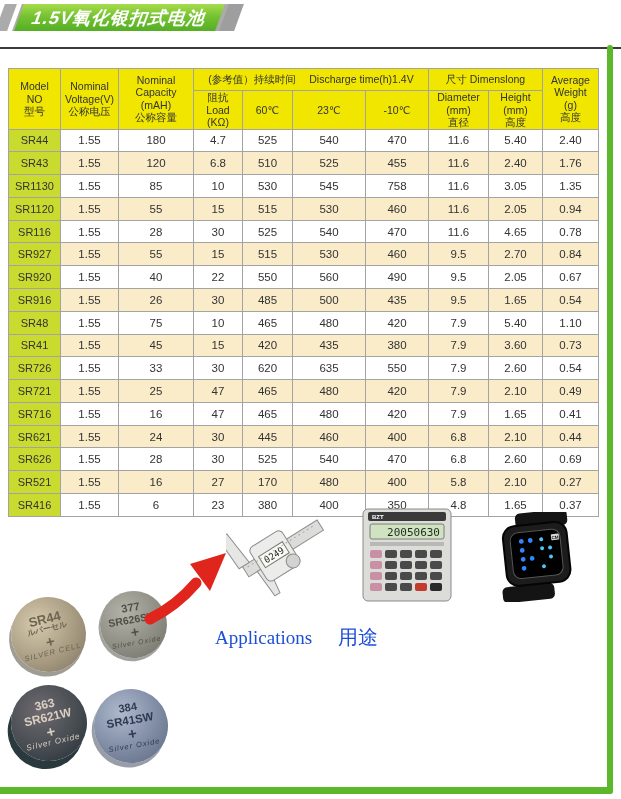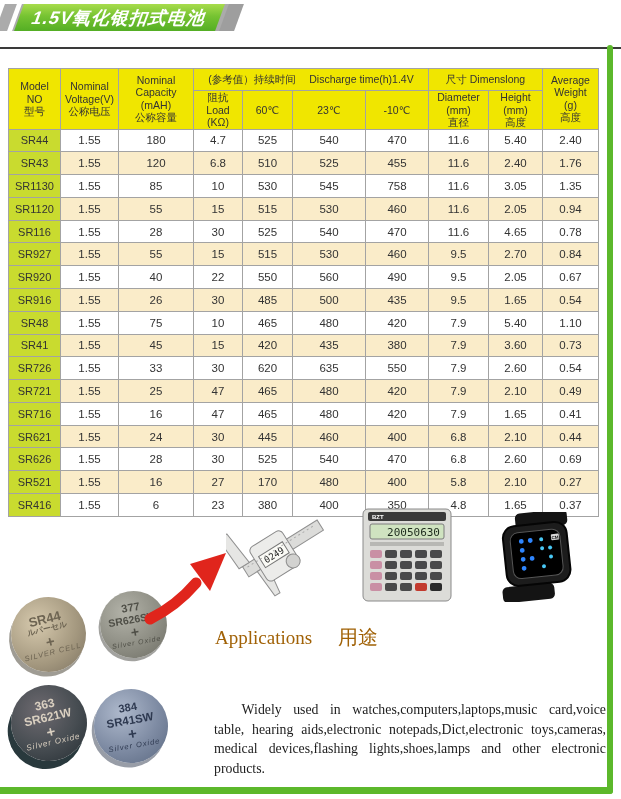--- a/index.html
+++ b/index.html
@@ -65,7 +65,7 @@
   #watch{position:absolute;left:485px;top:512px;z-index:1;}
   
   .apps-title{position:absolute;left:215px;top:624px;font-family:"Liberation Serif","DejaVu Serif",serif;
-              font-size:19px;color:#a16207;}
+              font-size:19px;color:#1d4ed8;}
   .apps-title .zh{margin-left:26px;font-size:20px;}
   .apps-zh{position:absolute;left:214px;top:652px;width:392px;font-family:"Liberation Serif","DejaVu Serif",serif;
            font-size:12.5px;line-height:20.5px;color:#1c1c1c;text-align:justify;text-indent:2em;}

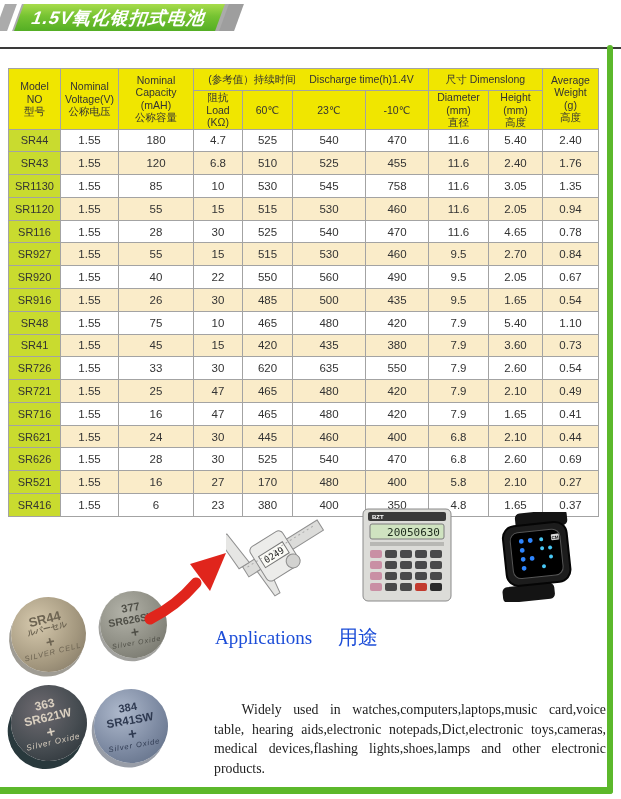--- a/index.html
+++ b/index.html
@@ -454,7 +454,6 @@
   <div class="apps-title">
     <span>Applications</span><span class="zh">用途</span>
   </div>
-  <div class="apps-en">Widely used in watches,computers,laptops,music card,voice table, hearing aids,electronic notepads,Dict,electronic toys,cameras, medical devices,flashing lights,shoes,lamps and other electronic products.</div>
 
 </div>
 

